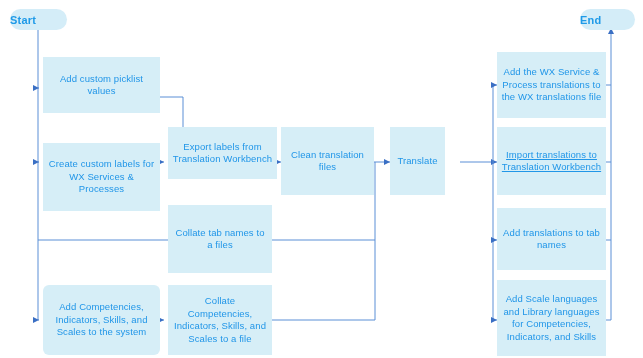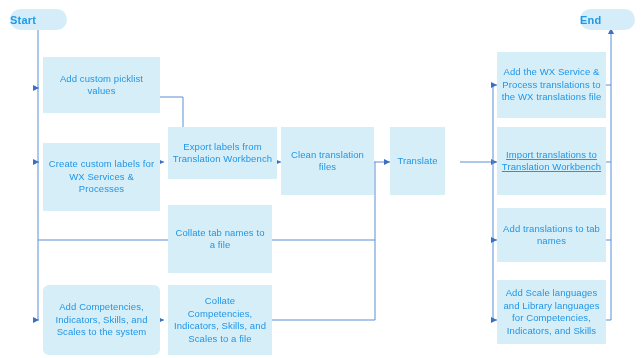--- a/index.html
+++ b/index.html
@@ -122,7 +122,7 @@
     <span>Export labels from Translation Workbench</span>
   </div>
   <div class="node" style="left:168px; top:205px; width:104px; height:68px;">
-    <span>Collate tab names to a file</span>
+    <span>Collate tab names to a files</span>
   </div>
   <div class="node" style="left:168px; top:285px; width:104px; height:70px;">
     <span>Collate Competencies, Indicators, Skills, and Scales to a file</span>

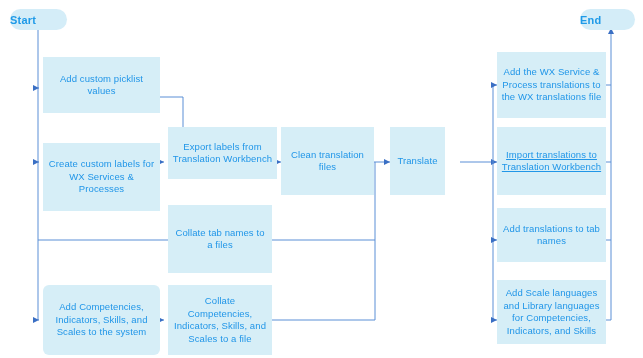--- a/index.html
+++ b/index.html
@@ -142,7 +142,7 @@
   <div class="node" style="left:497px; top:127px; width:109px; height:68px;text-decoration:underline;">
     <span>Import translations to Translation Workbench</span>
   </div>
-  <div class="node" style="left:497px; top:208px; width:109px; height:54px;justify-content:flex-end;">
+  <div class="node" style="left:497px; top:208px; width:109px; height:62px;justify-content:flex-end;">
     <span>Add translations to tab names</span>
   </div>
   <div class="node" style="left:497px; top:280px; width:109px; height:64px;">

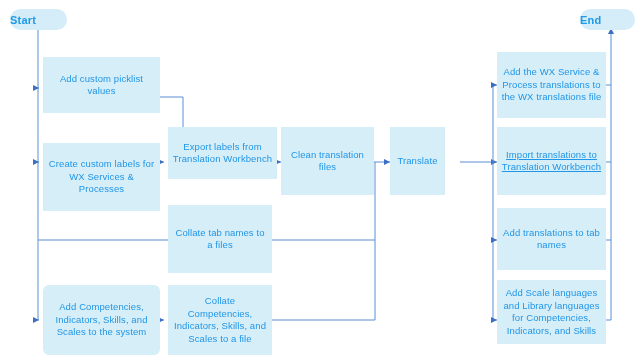--- a/index.html
+++ b/index.html
@@ -145,7 +145,7 @@
   <div class="node" style="left:497px; top:208px; width:109px; height:62px;justify-content:flex-end;">
     <span>Add translations to tab names</span>
   </div>
-  <div class="node" style="left:497px; top:280px; width:109px; height:64px;">
+  <div class="node" style="left:497px; top:280px; width:109px; height:76px;">
     <span>Add Scale languages and Library languages for Competencies, Indicators, and Skills</span>
   </div>
 

